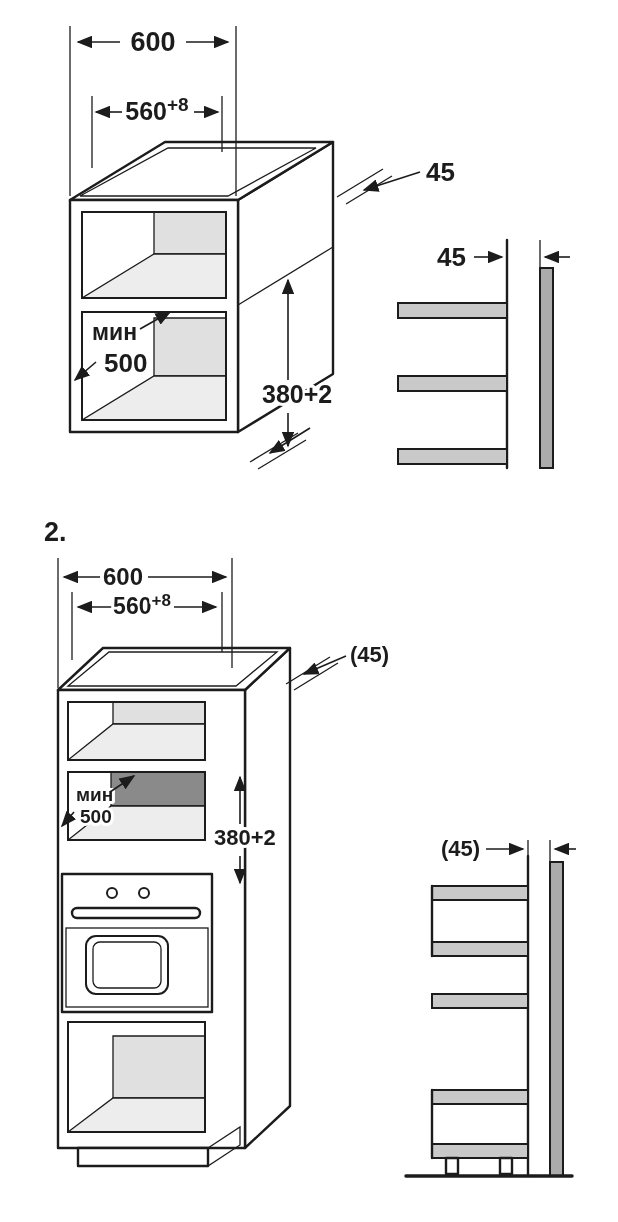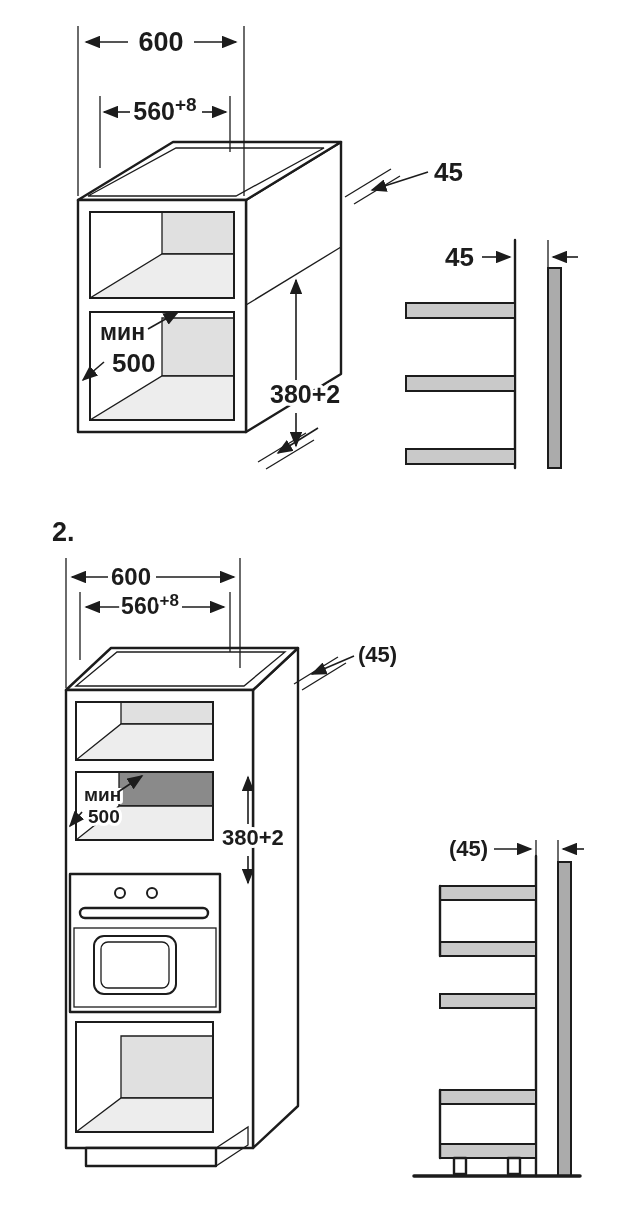--- a/index.html
+++ b/index.html
@@ -11,7 +11,6 @@
     background: var(--background, #fff);
     overflow: hidden;
     font-family: "Liberation Sans", sans-serif;
-    margin-left: 8px;
   }
   svg { display: block; }
   .ln  { stroke: var(--line, #1c1c1c); stroke-width: 2.4; fill: none; stroke-linejoin: round; stroke-linecap: round; }

